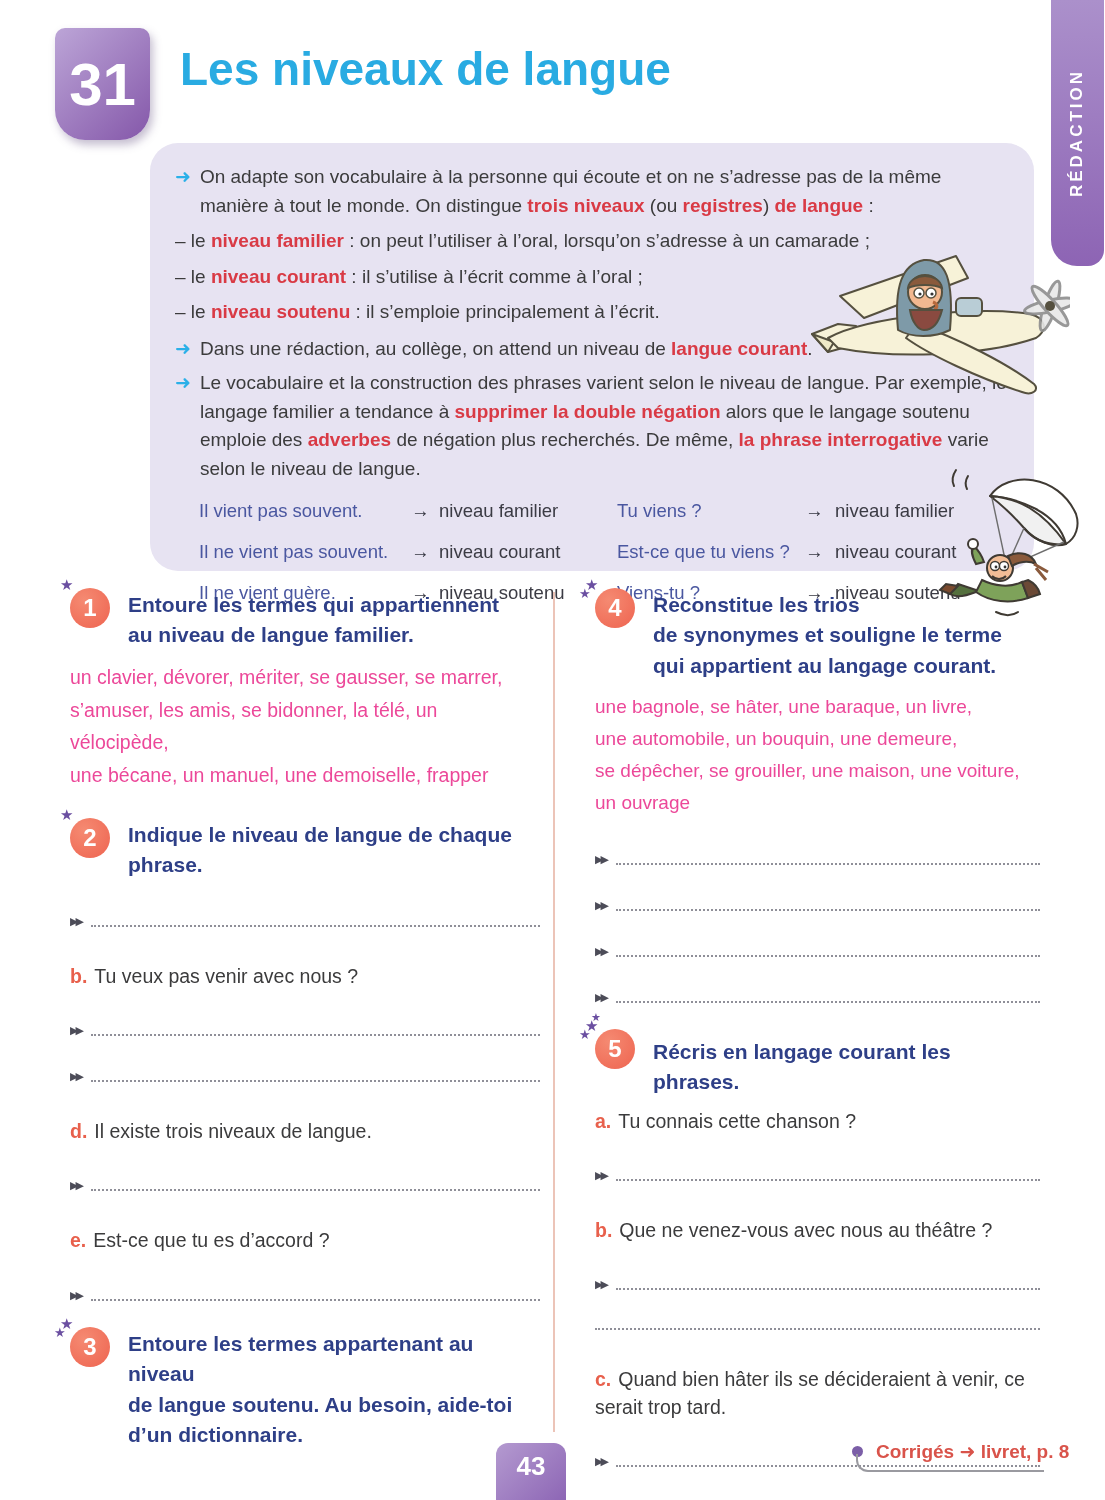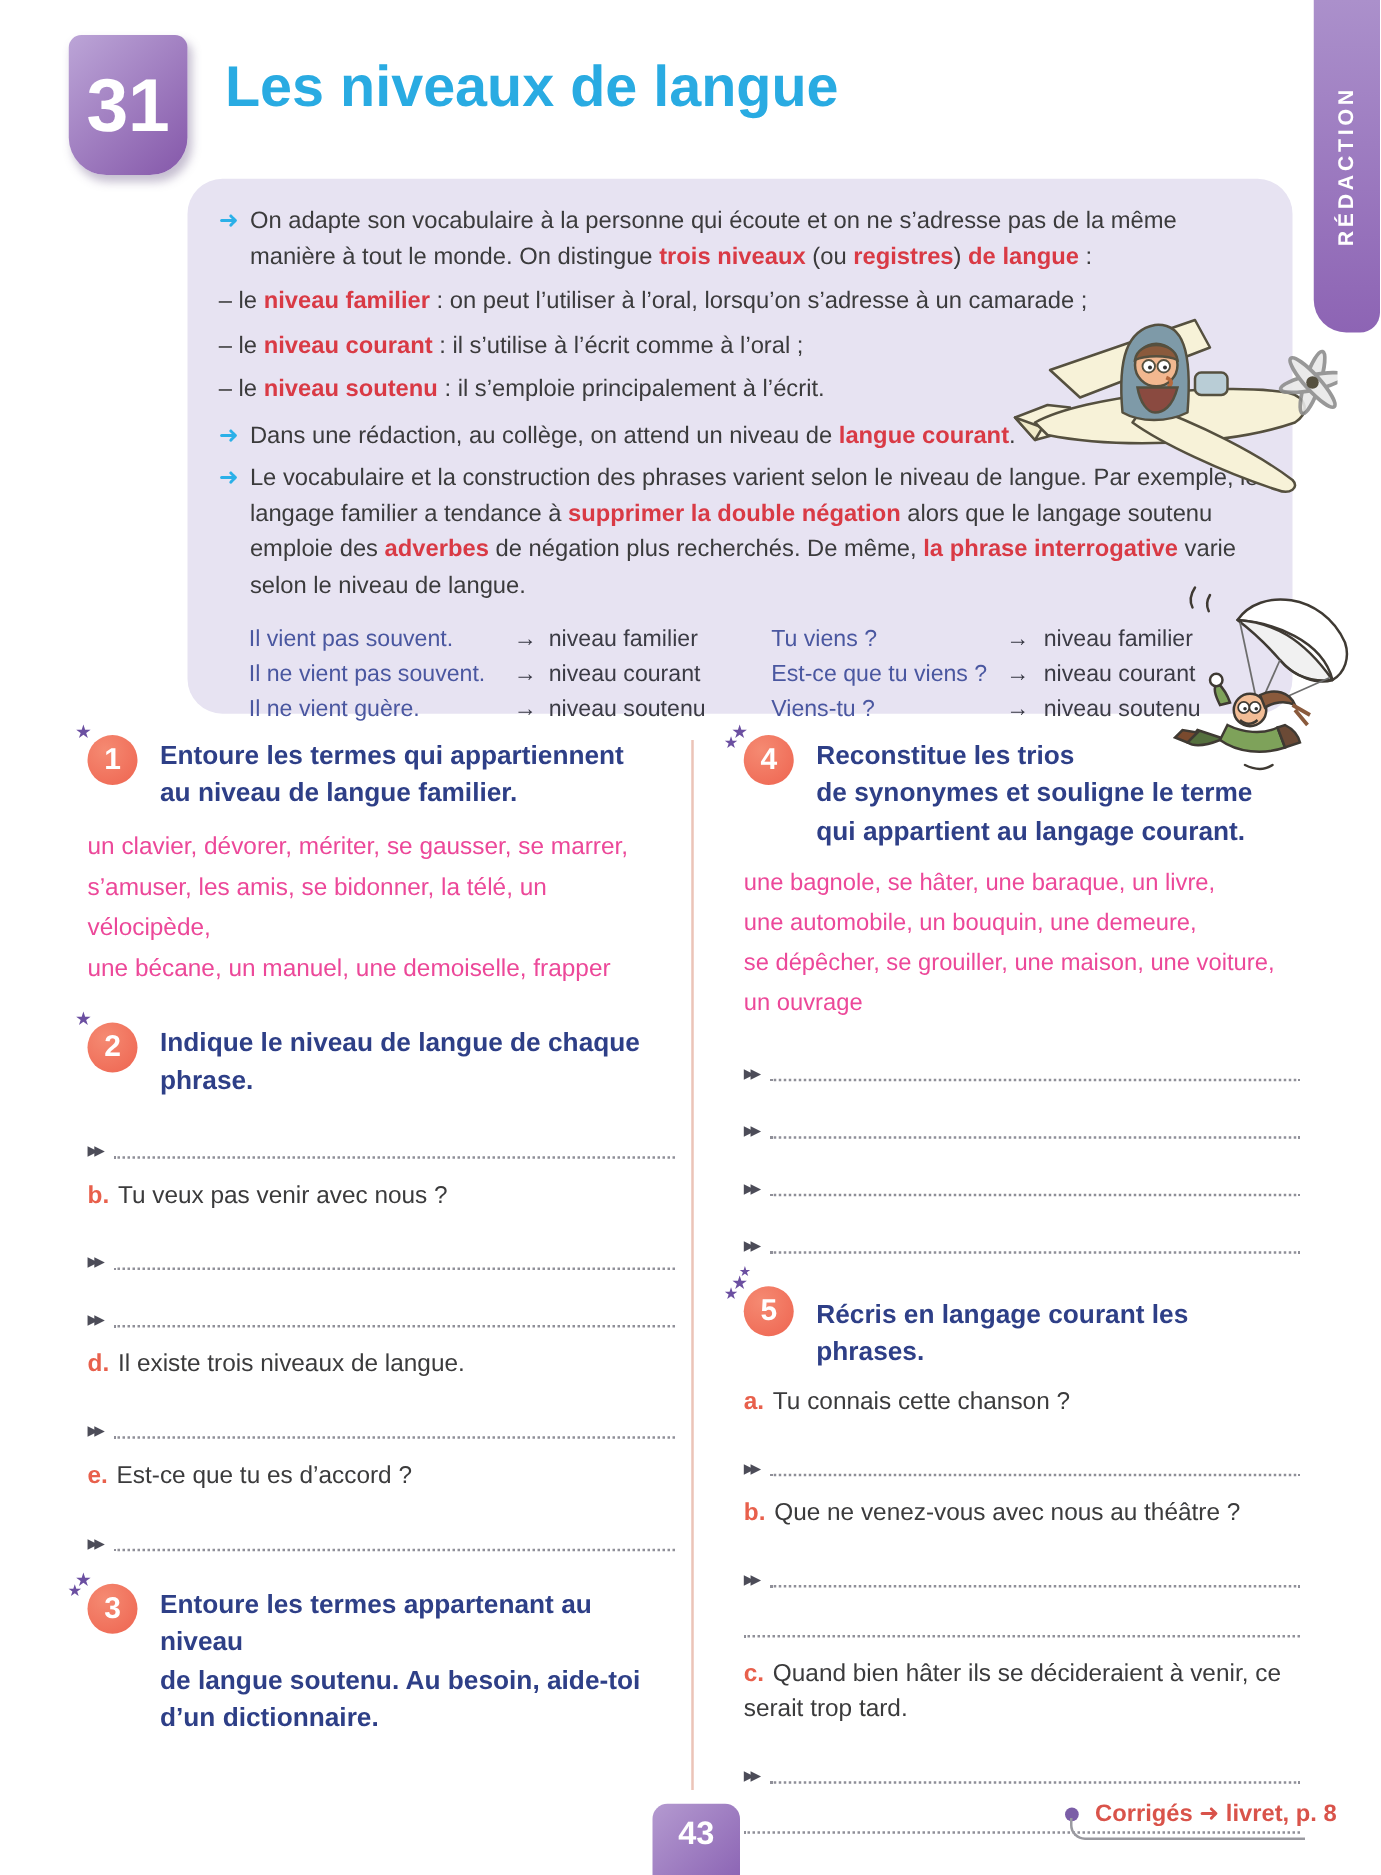--- a/index.html
+++ b/index.html
@@ -30,7 +30,7 @@
   .intro .dash{margin:7px 0 7px 0;}
   .kw{color:#d93a45;font-weight:bold;}
   .examples{display:grid;grid-template-columns:212px 28px 178px 188px 30px 1fr;
-    margin:14px 0 0 24px;font-size:18.5px;}
+    margin:14px 0 0 24px;row-gap:13px;font-size:18.5px;}
   .ex-phrase{color:#4a57a0;}
   .ex-arrow{color:#33343f;}
   .ex-level{color:#3b3b44;}

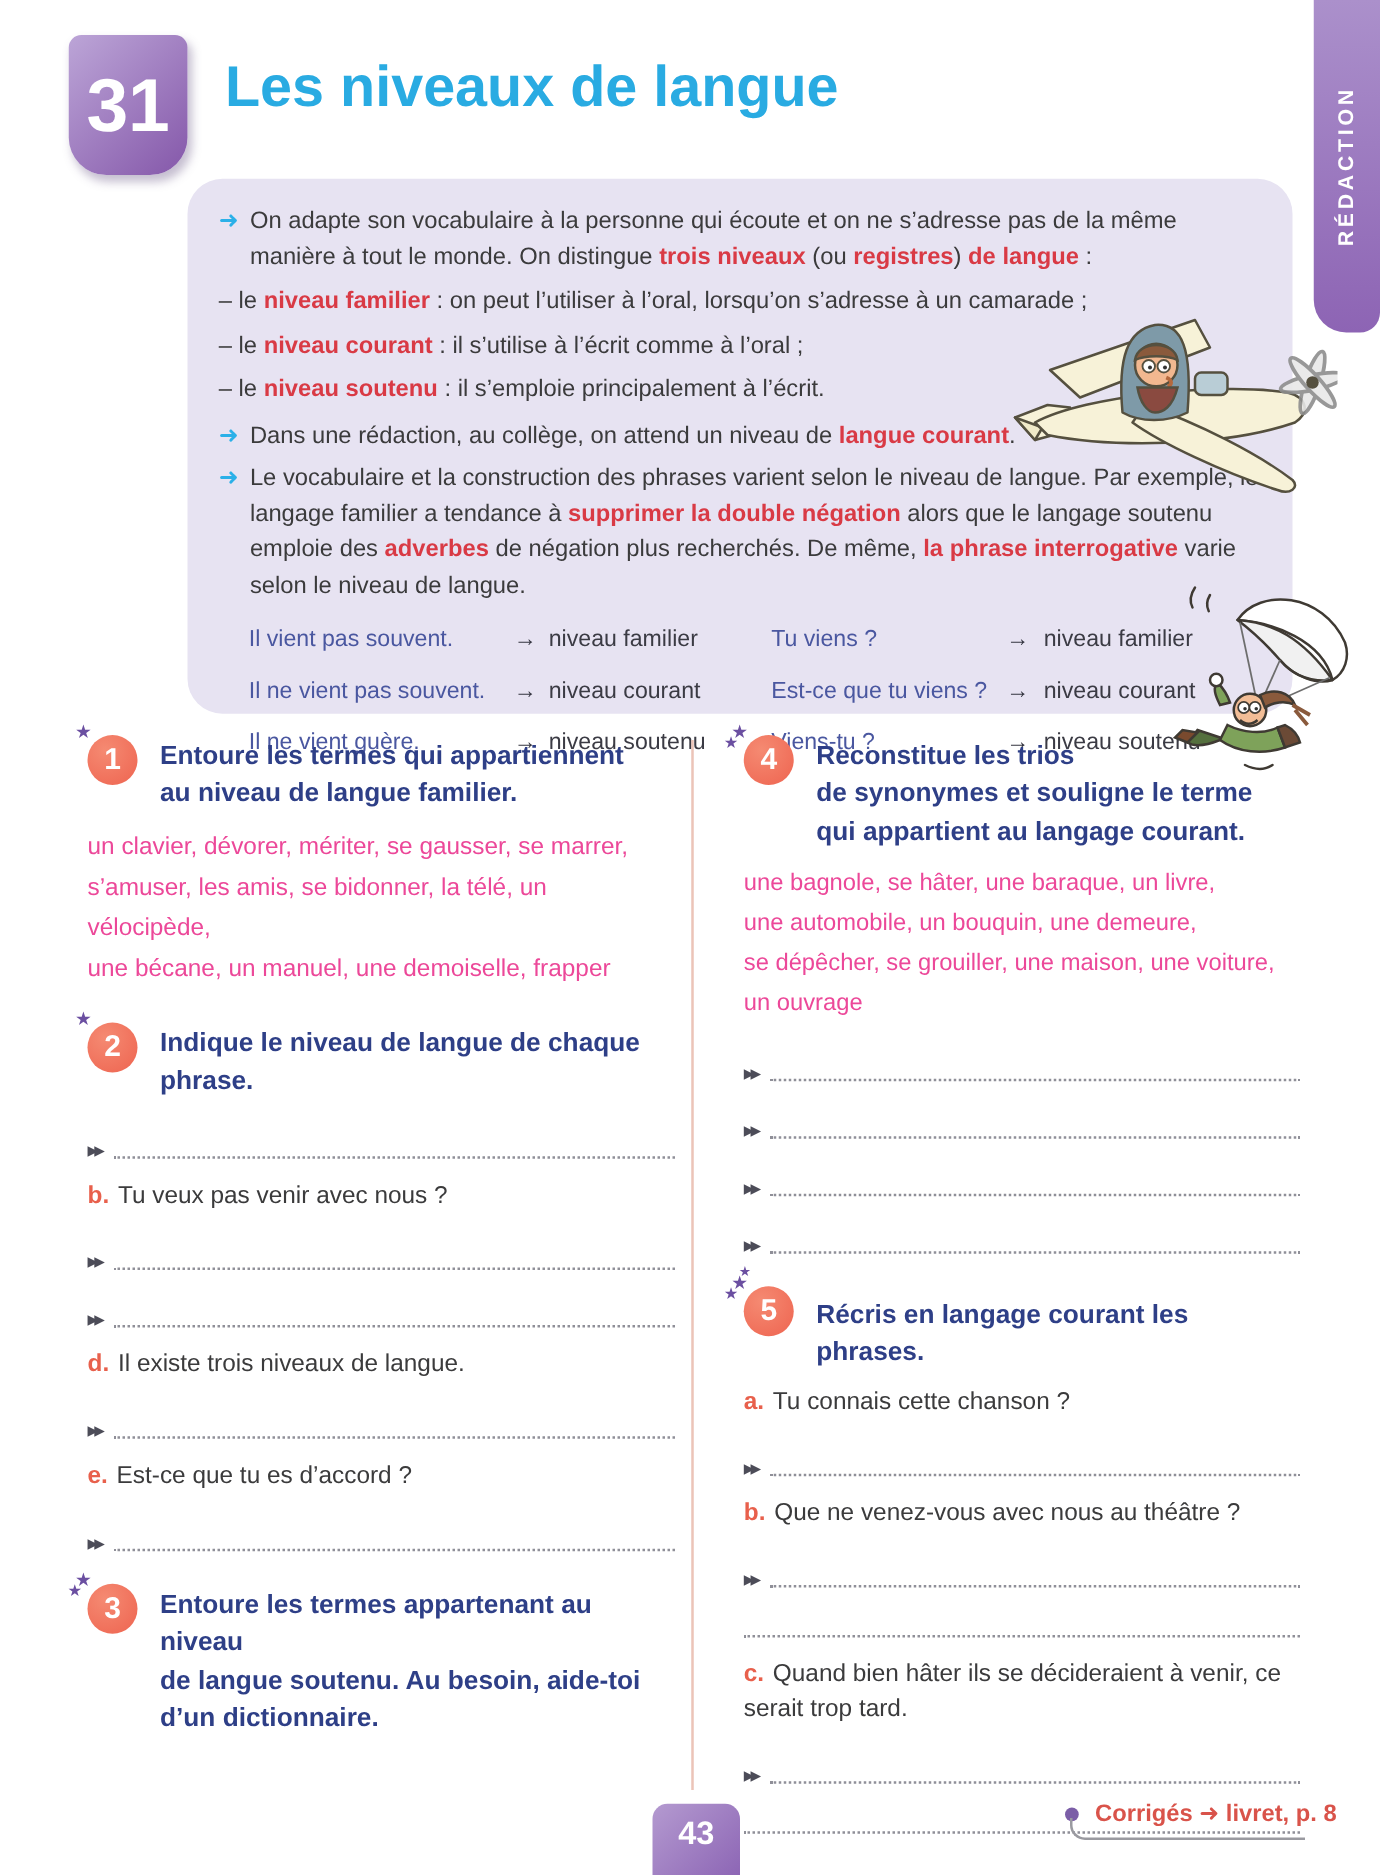--- a/index.html
+++ b/index.html
@@ -56,7 +56,7 @@
   .ex-title{color:#2e3f87;font-weight:bold;font-size:21px;line-height:1.45;white-space:pre-line;padding-top:2px;}
   .ex-body{color:#ec4899;font-size:19.5px;line-height:1.68;white-space:pre-line;margin:4px 0 0 0;}
 
-  .item{margin-top:16px;color:#3b3b3c;font-size:19.5px;line-height:1.4;}
+  .item{margin-top:36px;color:#3b3b3c;font-size:19.5px;line-height:1.4;}
   .item .lbl{color:#e8604c;font-weight:bold;margin-right:7px;}
   .answer-line{display:flex;align-items:flex-end;margin-top:30px;height:16px;}
   .answer-line .mk{font-size:11px;color:#4c4c58;letter-spacing:-3px;margin-right:10px;line-height:1;}

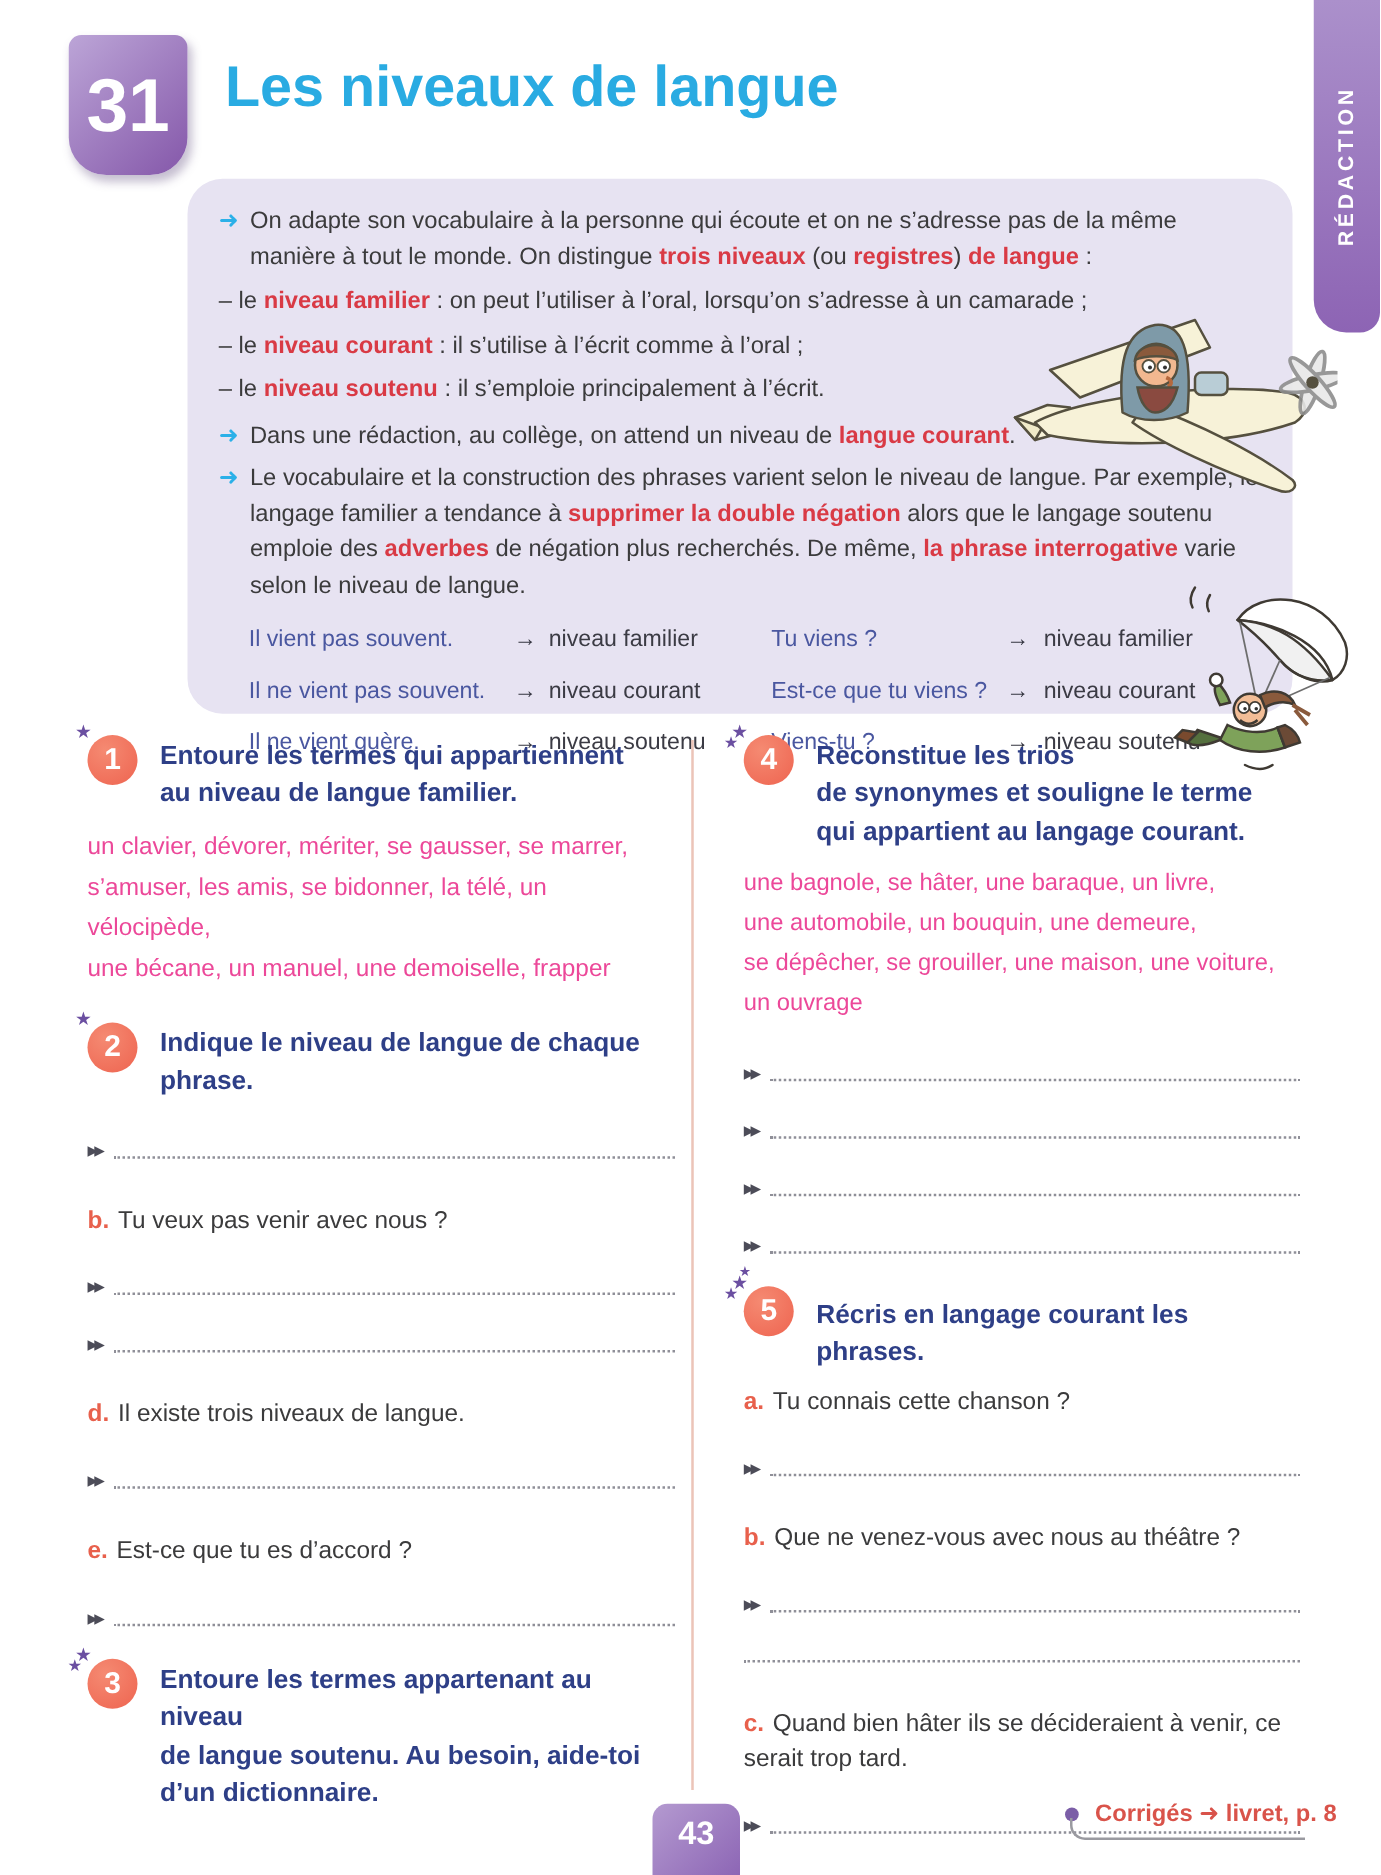--- a/index.html
+++ b/index.html
@@ -65,7 +65,7 @@
   .mt-sec{margin-top:26px;}
 
   
-  .page-badge{position:absolute;left:522px;top:1443px;width:70px;height:57px;
+  .page-badge{position:absolute;left:496px;top:1443px;width:70px;height:57px;
     background:linear-gradient(135deg,#b49ad0 0%,#8d66b5 100%);border-radius:12px 12px 0 0;
     display:flex;align-items:flex-start;justify-content:center;}
   .page-badge span{color:#fff;font-weight:bold;font-size:26px;margin-top:8px;}

